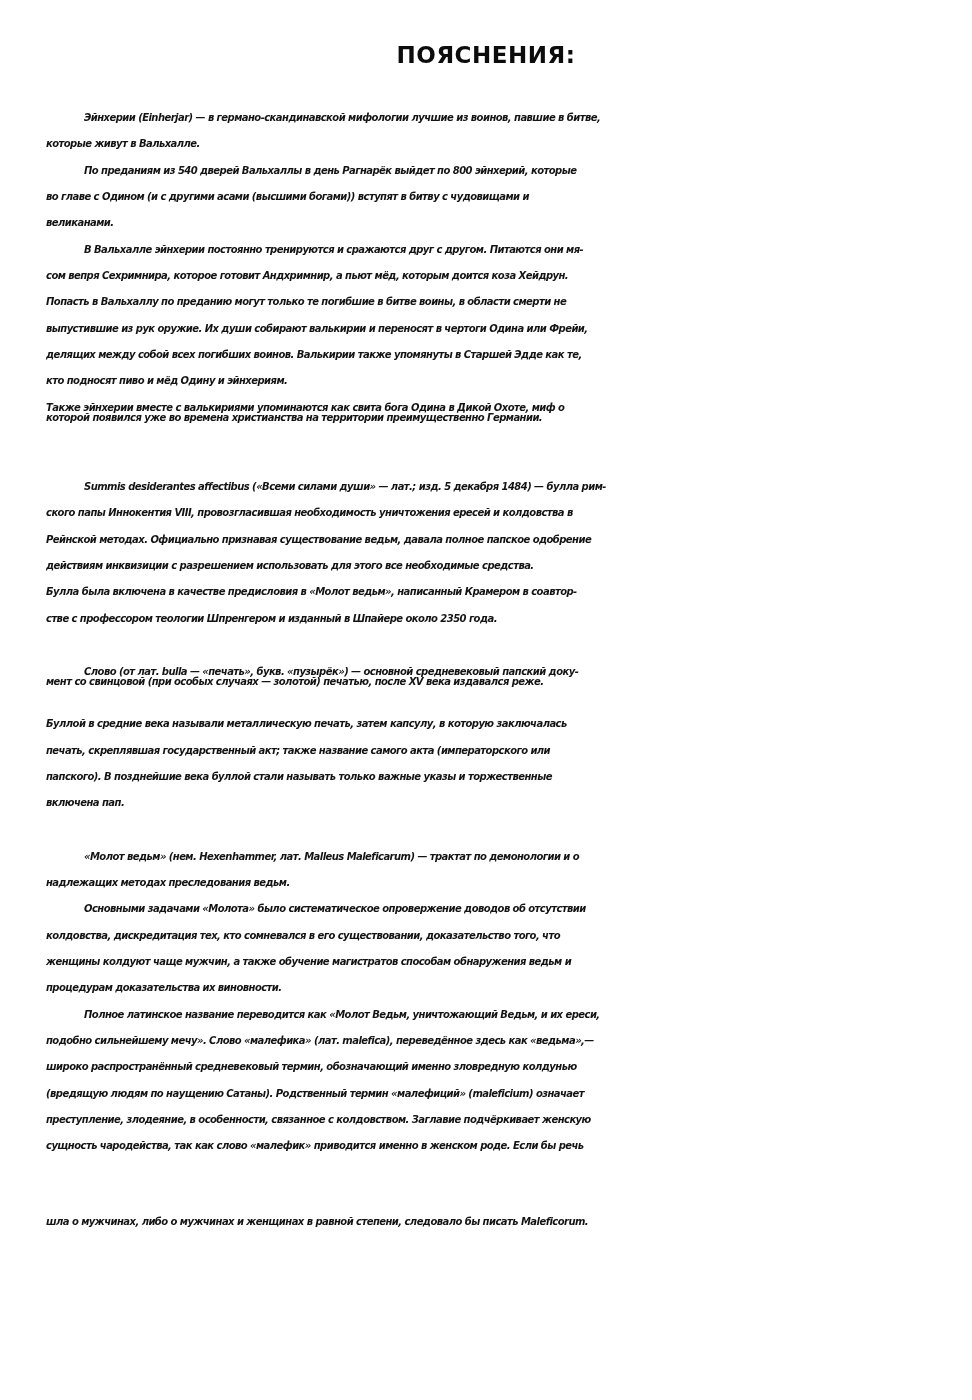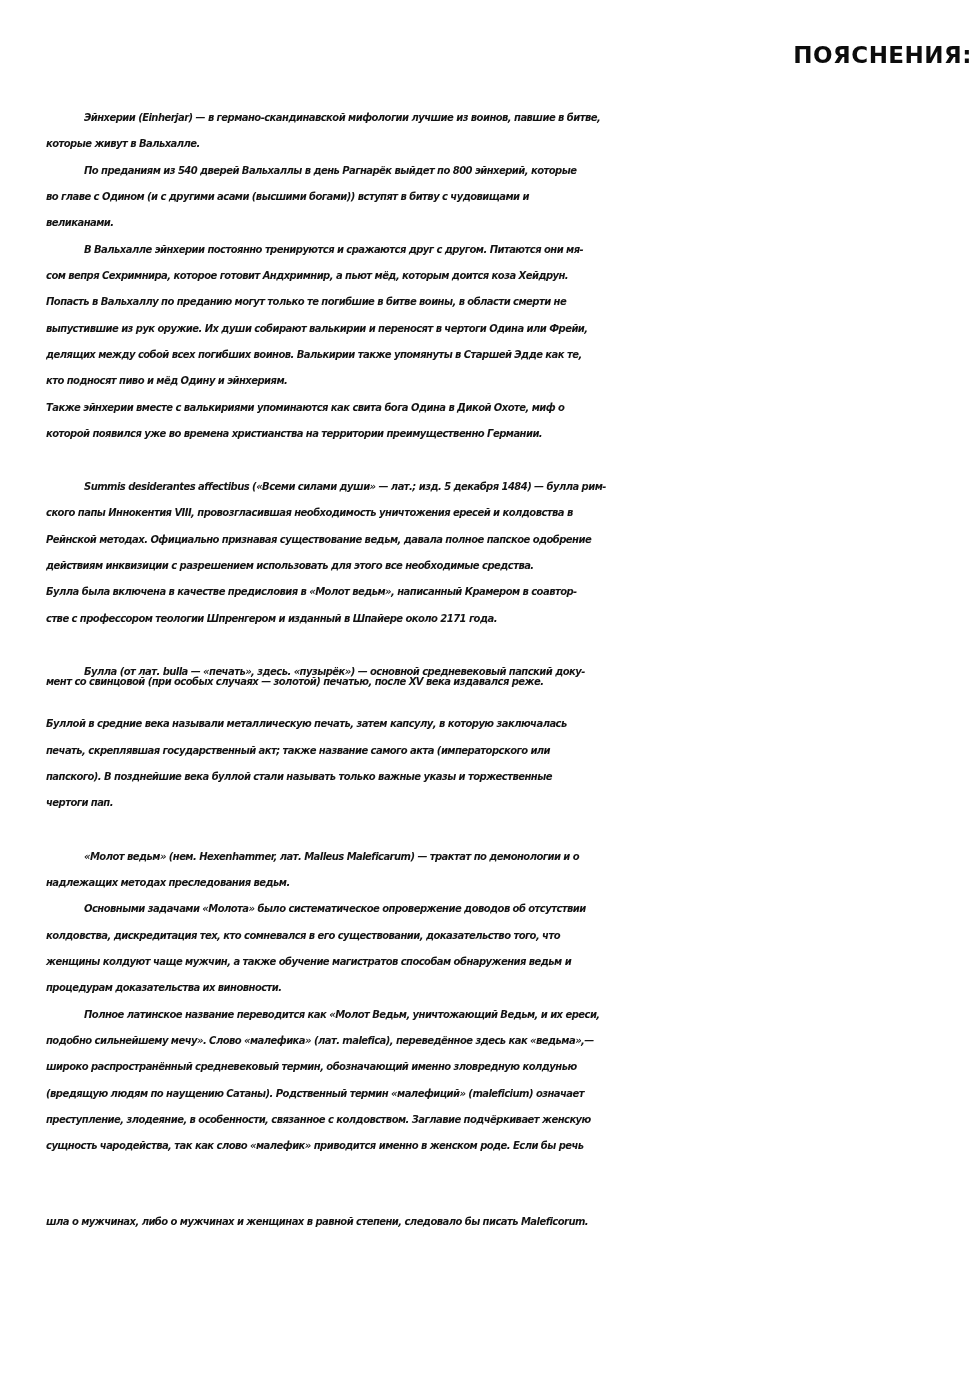--- a/index.html
+++ b/index.html
@@ -26,7 +26,7 @@
     top: 42px;
     left: 0;
     width: 972px;
-    text-align: right;
+    text-align: center;
     font-family: "DejaVu Sans", sans-serif;
     font-weight: bold;
     font-size: 23px;

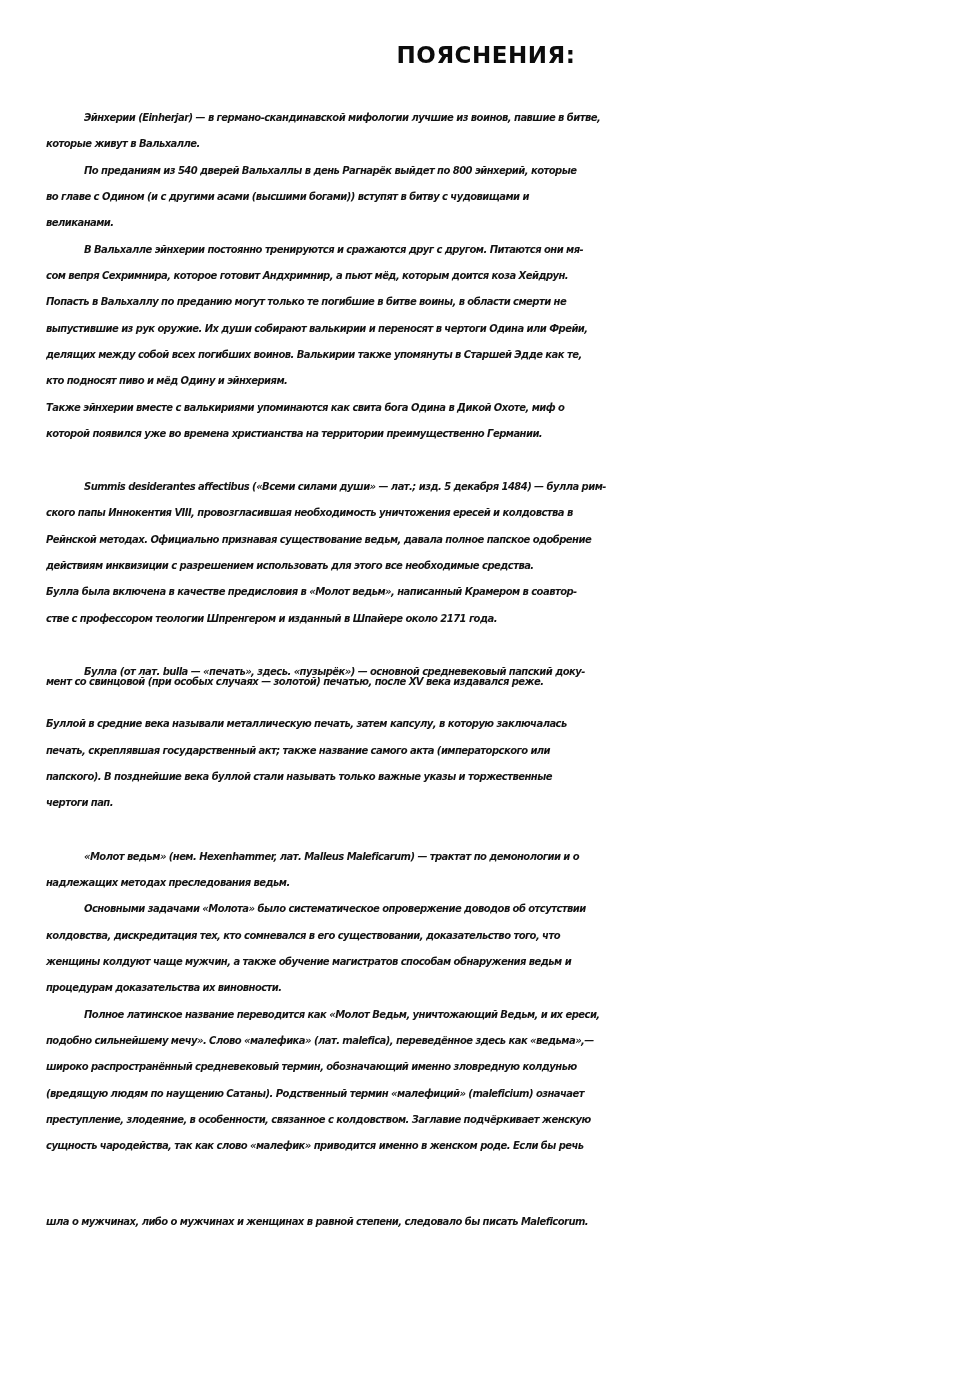--- a/index.html
+++ b/index.html
@@ -66,7 +66,7 @@
     <div class="line" style="top:349px">делящих между собой всех погибших воинов. Валькирии также упомянуты в Старшей Эдде как те,</div>
     <div class="line" style="top:375px">кто подносят пиво и мёд Одину и эйнхериям.</div>
     <div class="line" style="top:402px">Также эйнхерии вместе с валькириями упоминаются как свита бога Одина в Дикой Охоте, миф о</div>
-    <div class="line" style="top:428px">которой появился уже во времена христианства на территории преимущественно Германии.</div>
+    <div class="line" style="top:412px">которой появился уже во времена христианства на территории преимущественно Германии.</div>
   </div>
 
   <div>

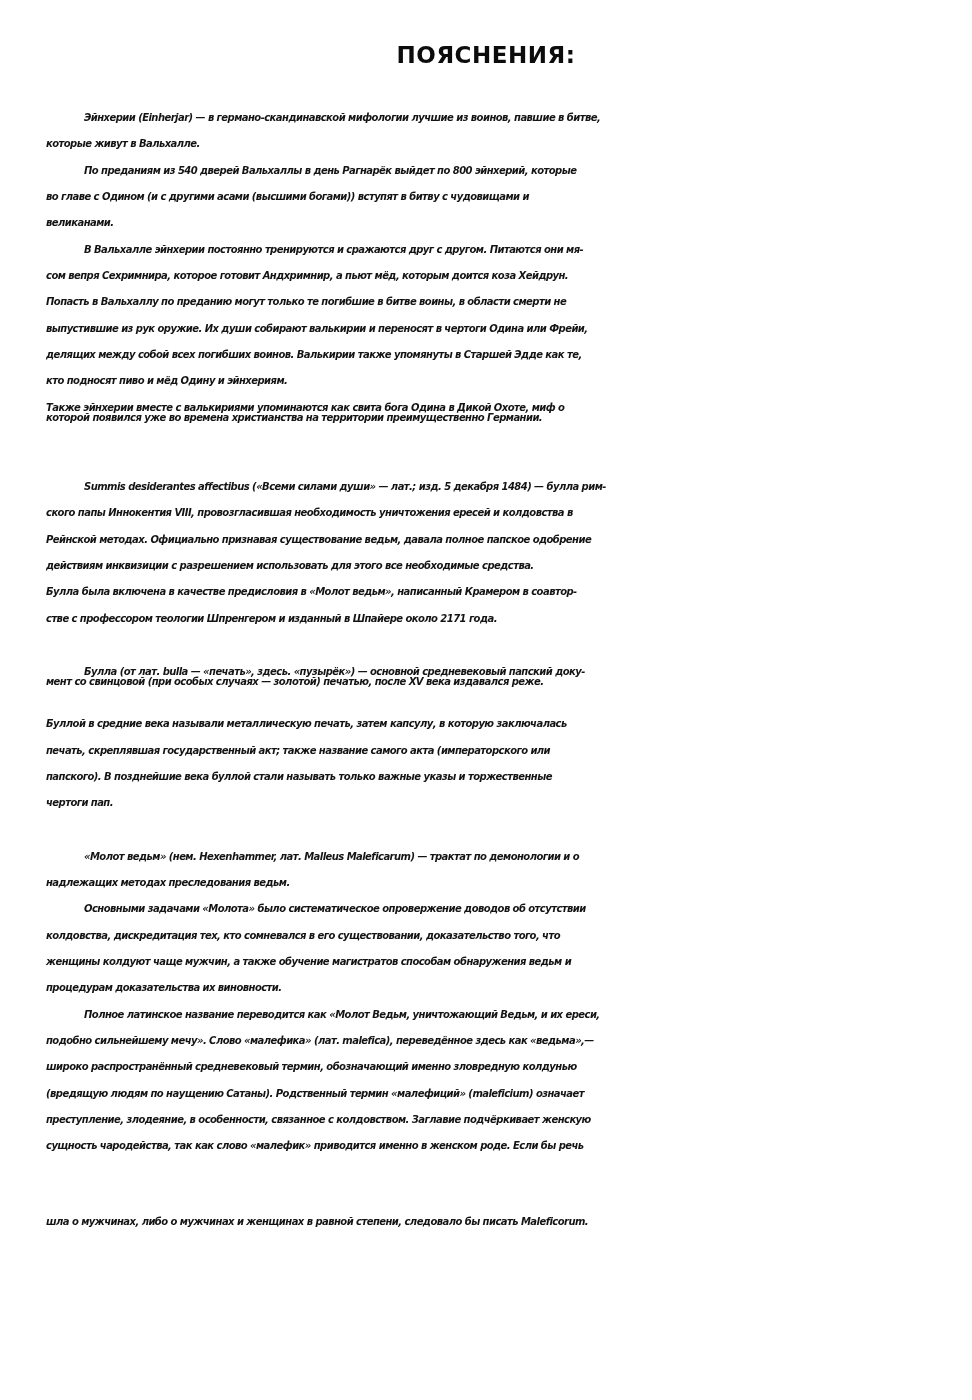--- a/index.html
+++ b/index.html
@@ -75,7 +75,7 @@
     <div class="line" style="top:534px">Рейнской методах. Официально признавая существование ведьм, давала полное папское одобрение</div>
     <div class="line" style="top:560px">действиям инквизиции с разрешением использовать для этого все необходимые средства.</div>
     <div class="line" style="top:586px">Булла была включена в качестве предисловия в «Молот ведьм», написанный Крамером в соавтор-</div>
-    <div class="line" style="top:613px">стве с профессором теологии Шпренгером и изданный в Шпайере около 2171 года.</div>
+    <div class="line" style="top:613px">стве с профессором теологии Шпренгером и изданный в Шпайере около 2350 года.</div>
   </div>
 
   <div>

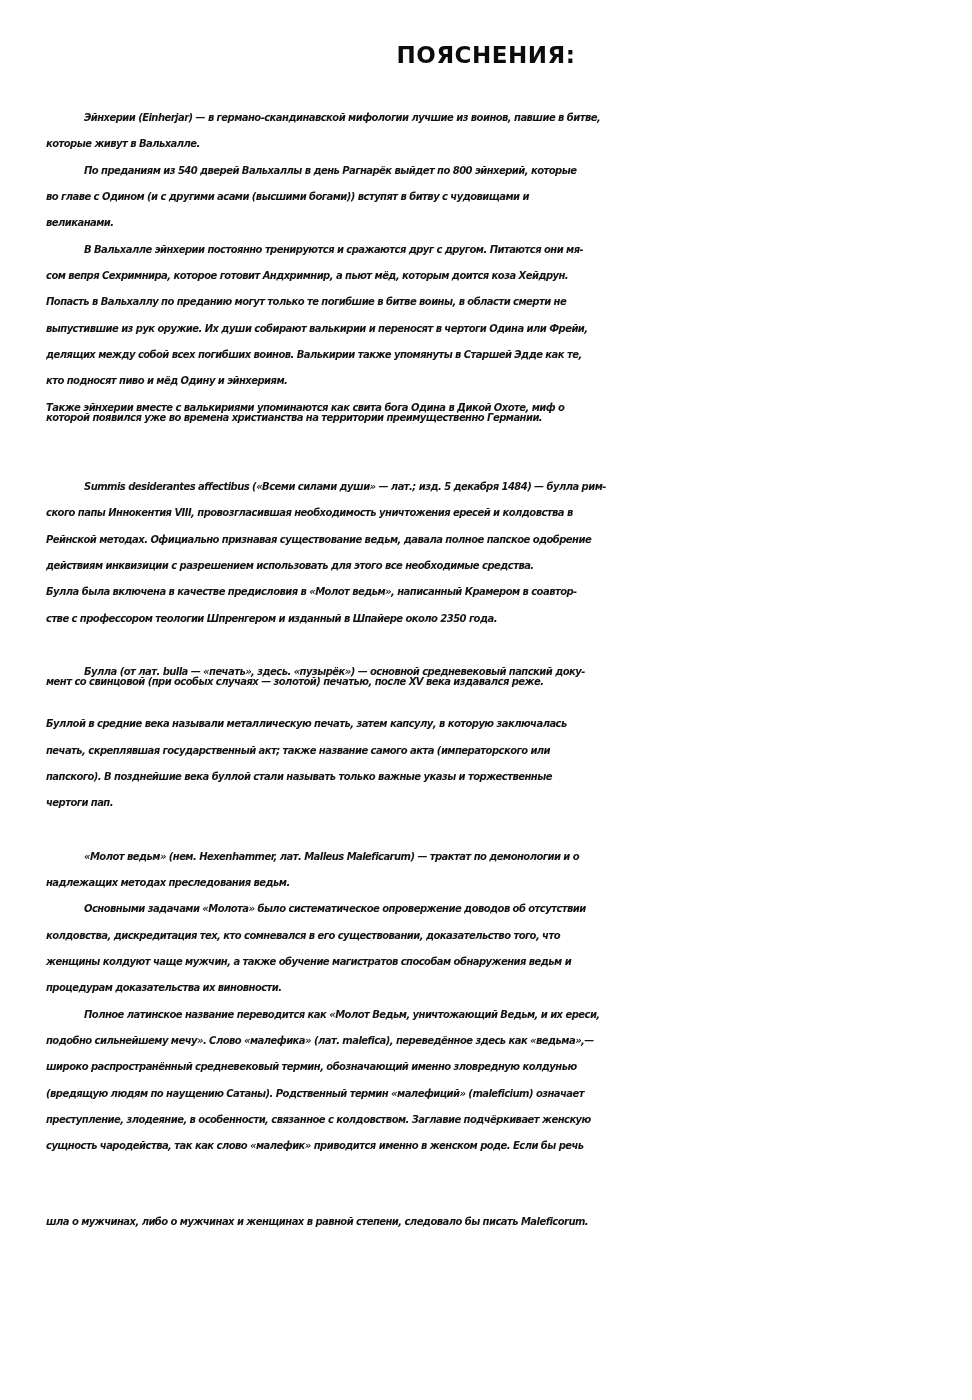--- a/index.html
+++ b/index.html
@@ -79,7 +79,7 @@
   </div>
 
   <div>
-    <div class="line indent" style="top:666px">Булла (от лат. bulla — «печать», здесь. «пузырёк») — основной средневековый папский доку-</div>
+    <div class="line indent" style="top:666px">Слово (от лат. bulla — «печать», букв. «пузырёк») — основной средневековый папский доку-</div>
     <div class="line" style="top:676px">мент со свинцовой (при особых случаях — золотой) печатью, после XV века издавался реже.</div>
     <div class="line" style="top:718px">Буллой в средние века называли металлическую печать, затем капсулу, в которую заключалась</div>
     <div class="line" style="top:745px">печать, скреплявшая государственный акт; также название самого акта (императорского или</div>

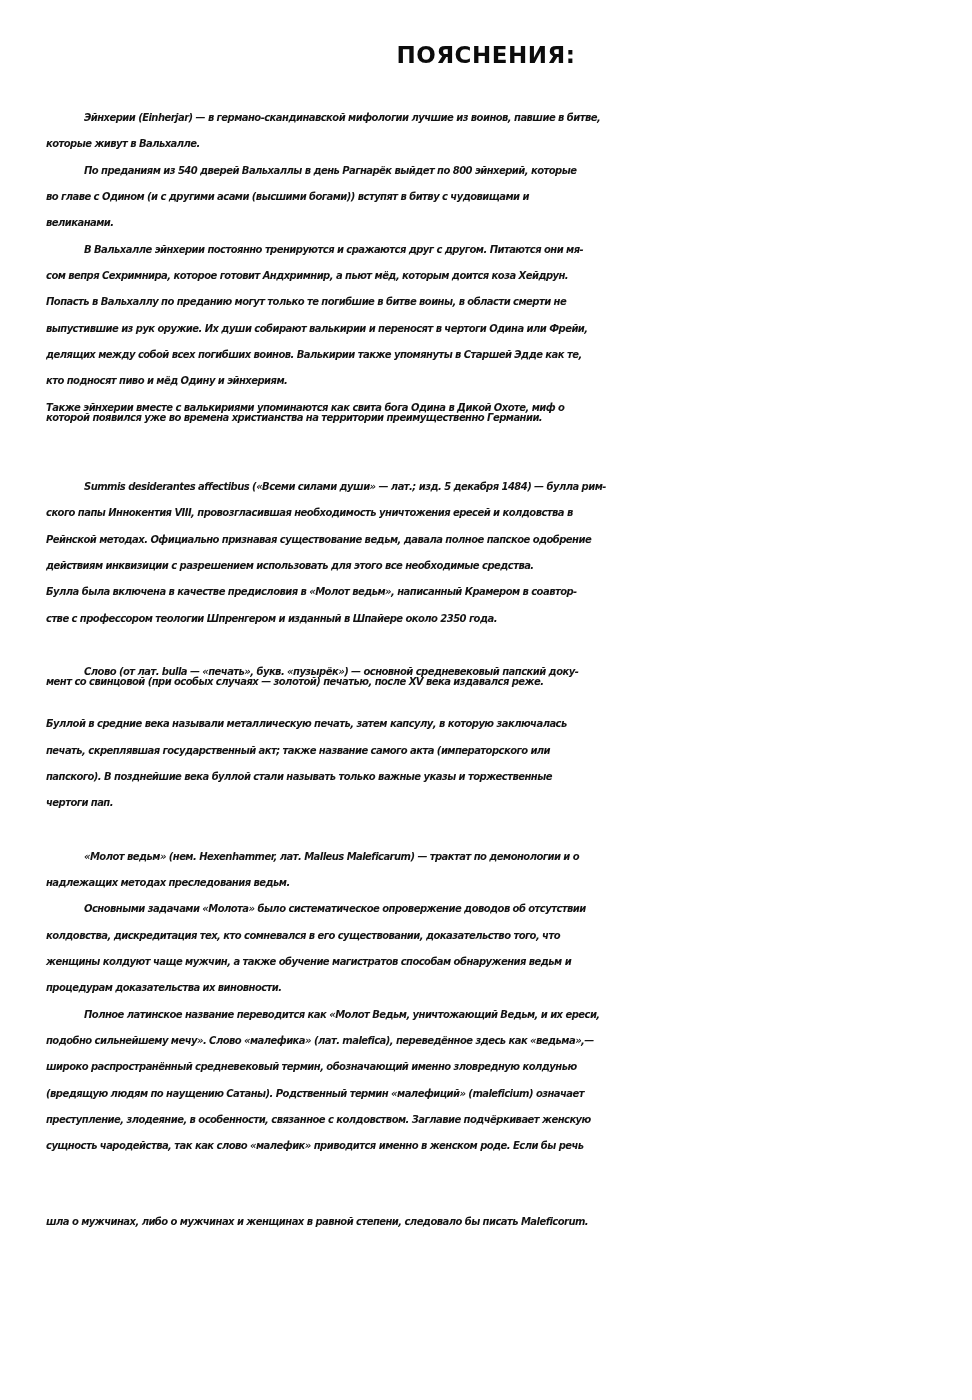--- a/index.html
+++ b/index.html
@@ -84,7 +84,7 @@
     <div class="line" style="top:718px">Буллой в средние века называли металлическую печать, затем капсулу, в которую заключалась</div>
     <div class="line" style="top:745px">печать, скреплявшая государственный акт; также название самого акта (императорского или</div>
     <div class="line" style="top:771px">папского). В позднейшие века буллой стали называть только важные указы и торжественные</div>
-    <div class="line" style="top:797px">чертоги пап.</div>
+    <div class="line" style="top:797px">включена пап.</div>
   </div>
 
   <div>

